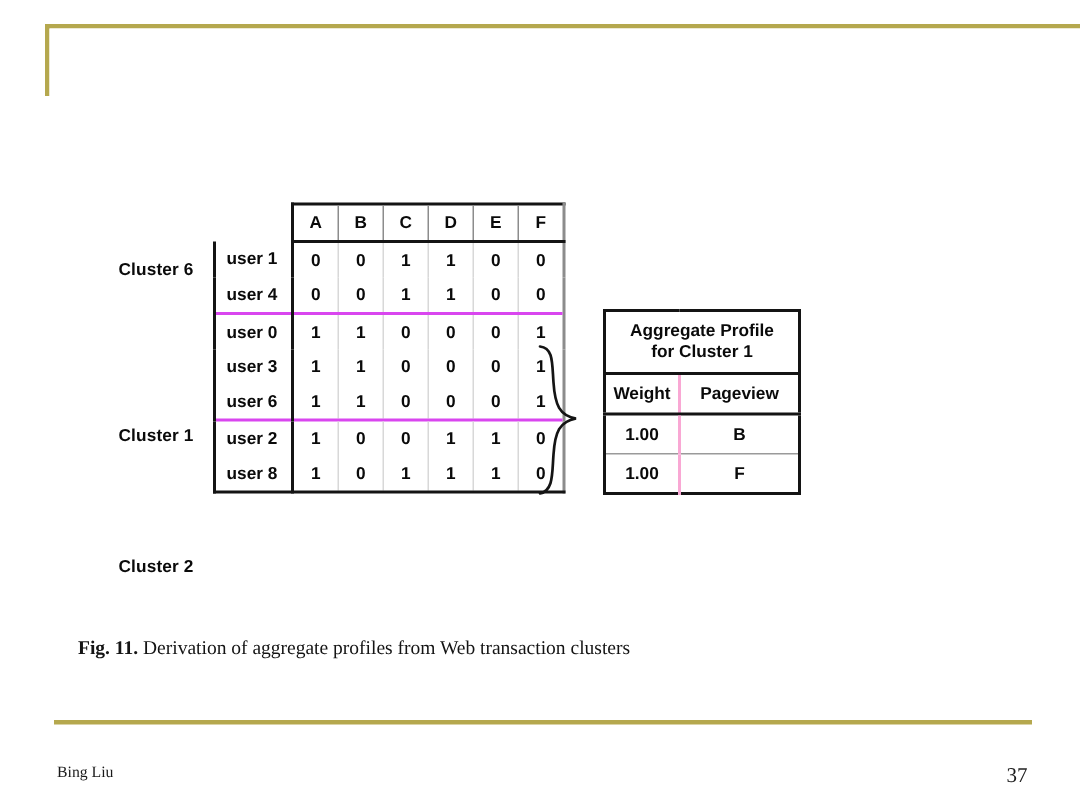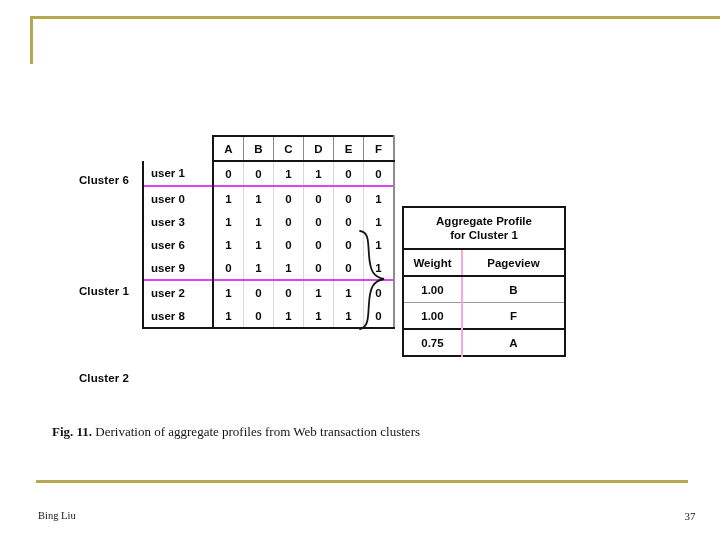--- a/index.html
+++ b/index.html
@@ -117,7 +117,7 @@
     text-align: center;
     border-left: 2px solid #141414;
     border-right: 2px solid #141414;
-    padding-right: 20px;
+    padding-right: 2px;
   }
   .matrix .val {
     width: 29px;

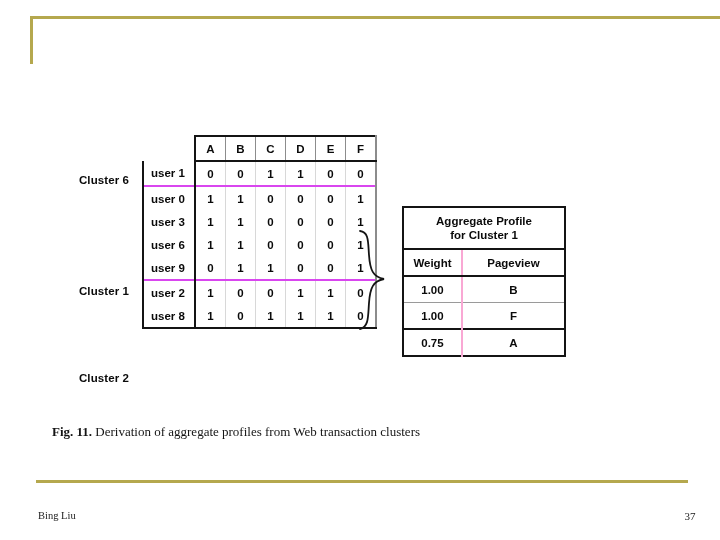--- a/index.html
+++ b/index.html
@@ -242,6 +242,15 @@
         <td class="val">0</td>
         <td class="val val-last">0</td>
       </tr>
+      <tr>
+        <td class="rowlabel">user 4</td>
+        <td class="val val-first">0</td>
+        <td class="val">0</td>
+        <td class="val">1</td>
+        <td class="val">1</td>
+        <td class="val">0</td>
+        <td class="val val-last">0</td>
+      </tr>
 
       <tr class="group-start">
         <td class="rowlabel">user 0</td>

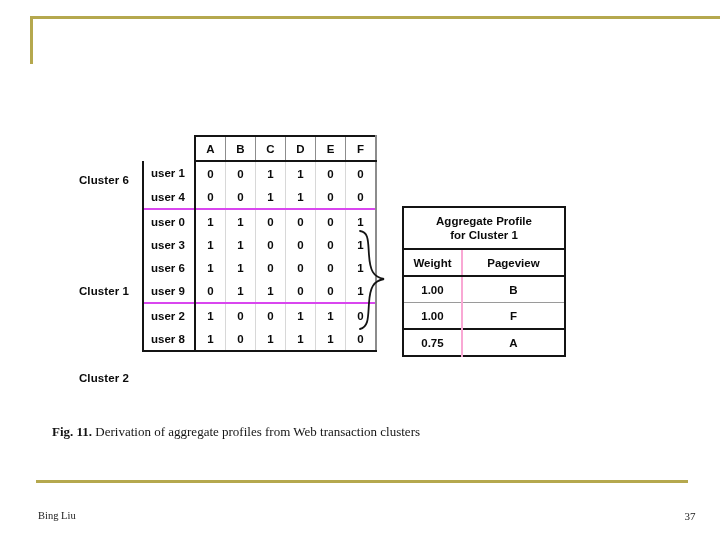--- a/index.html
+++ b/index.html
@@ -143,7 +143,7 @@
     position: absolute;
     left: 402px;
     top: 78px;
-    width: 164px;
+    width: 132px;
     border-collapse: collapse;
     border-spacing: 0;
     border: 2px solid #141414;

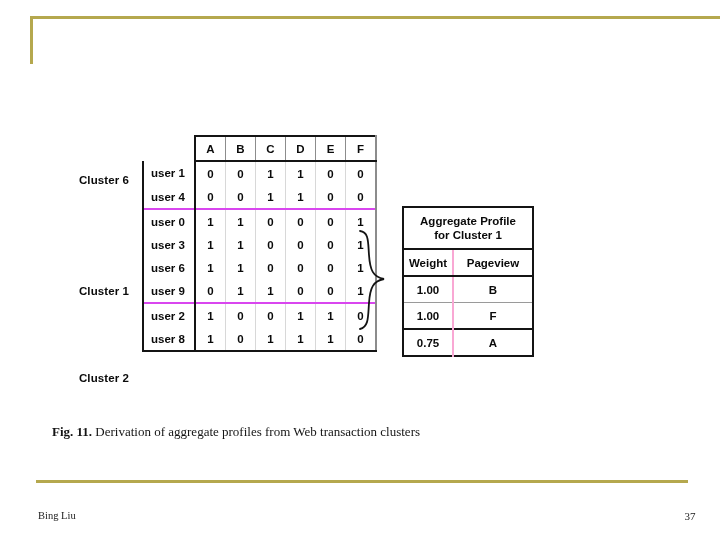--- a/index.html
+++ b/index.html
@@ -279,15 +279,6 @@
         <td class="val">0</td>
         <td class="val val-last">1</td>
       </tr>
-      <tr>
-        <td class="rowlabel">user 9</td>
-        <td class="val val-first">0</td>
-        <td class="val">1</td>
-        <td class="val">1</td>
-        <td class="val">0</td>
-        <td class="val">0</td>
-        <td class="val val-last">1</td>
-      </tr>
 
       <tr class="group-start">
         <td class="rowlabel">user 2</td>

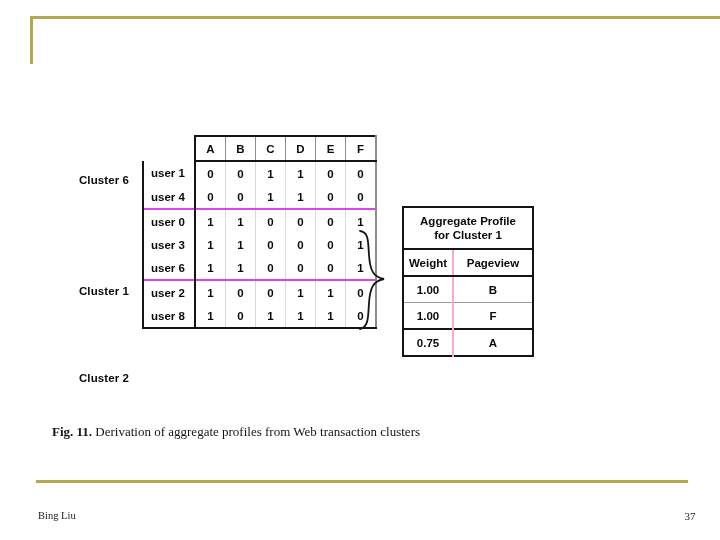--- a/index.html
+++ b/index.html
@@ -325,10 +325,6 @@
         <td class="agg-w">1.00</td>
         <td class="agg-p">F</td>
       </tr>
-      <tr class="sep-thick">
-        <td class="agg-w">0.75</td>
-        <td class="agg-p">A</td>
-      </tr>
     </tbody>
   </table>
 </div>

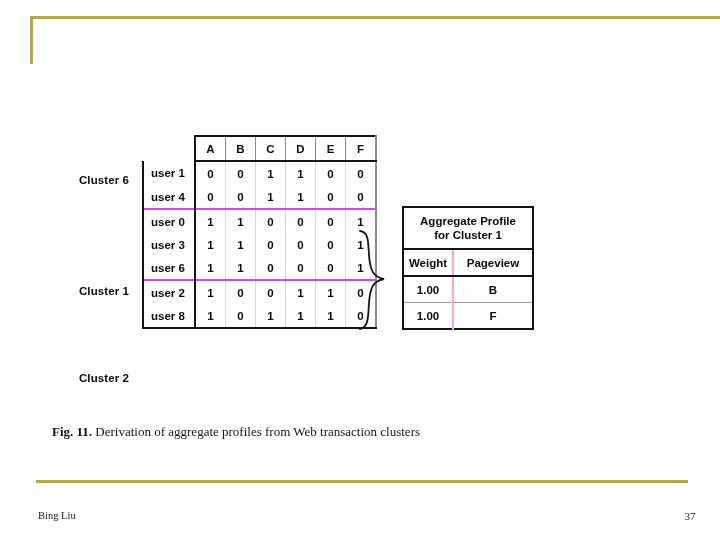--- a/index.html
+++ b/index.html
@@ -198,12 +198,12 @@
   }
   .footer-page {
     position: absolute;
-    left: 675px;
+    left: 655px;
     top: 510px;
     width: 30px;
-    text-align: center;
+    text-align: right;
     font-family: "Liberation Serif", serif;
-    font-size: 11px;
+    font-size: 14px;
     color: #1a1a1a;
   }
 </style>

